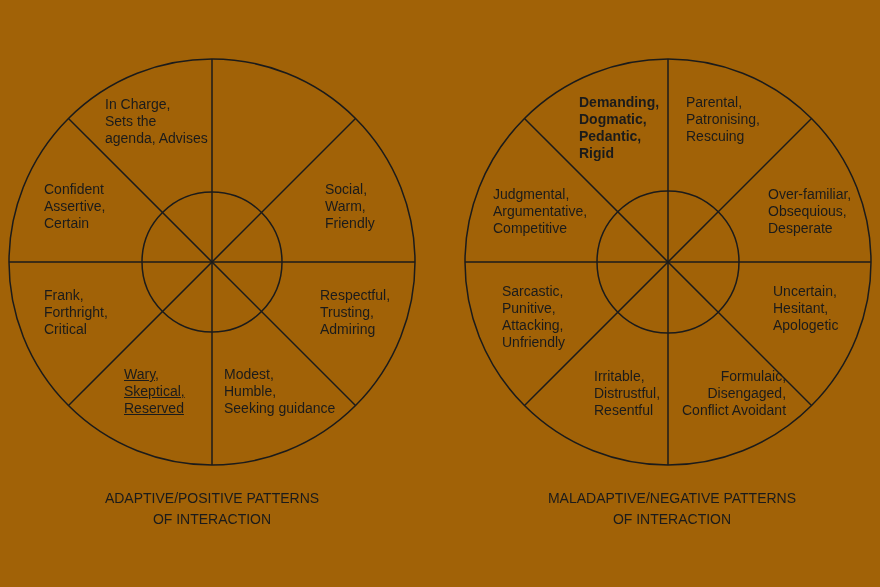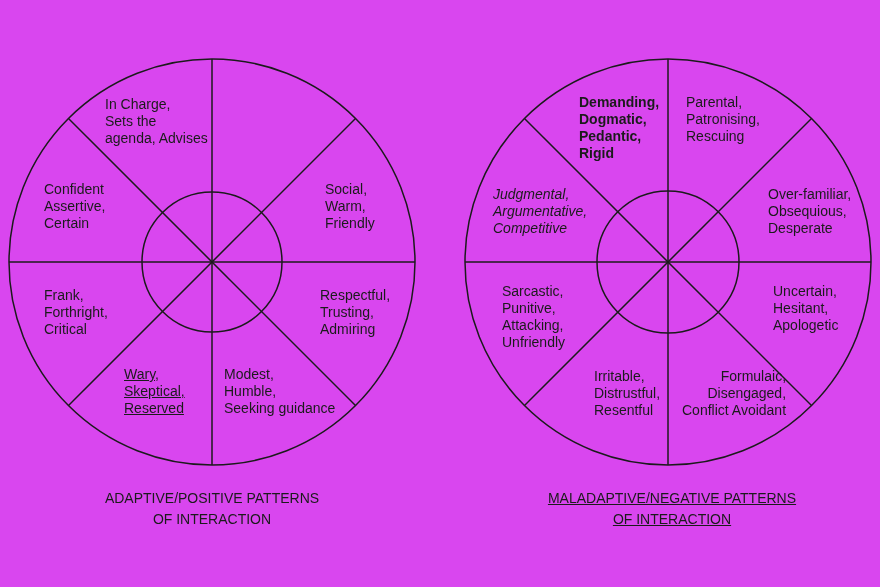--- a/index.html
+++ b/index.html
@@ -11,7 +11,7 @@
     position: relative;
     width: 880px;
     height: 587px;
-    background: #d946ef;
+    background: #a16207;
     font-family: "Liberation Sans", sans-serif;
     color: #1b1b1b;
     overflow: hidden;

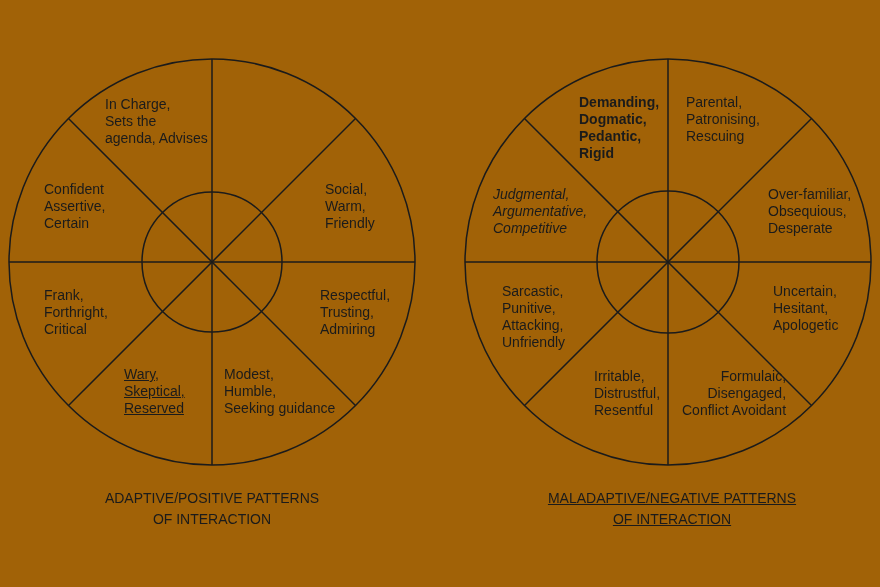--- a/index.html
+++ b/index.html
@@ -93,7 +93,7 @@
   <div class="sector-label" style="left:686px; top:94px;">Parental,
 Patronising,
 Rescuing</div>
-  <div class="sector-label" style="left:493px; top:186px;font-style:italic;">Judgmental,
+  <div class="sector-label" style="left:493px; top:186px;">Judgmental,
 Argumentative,
 Competitive</div>
   <div class="sector-label" style="left:768px; top:186px;">Over-familiar,

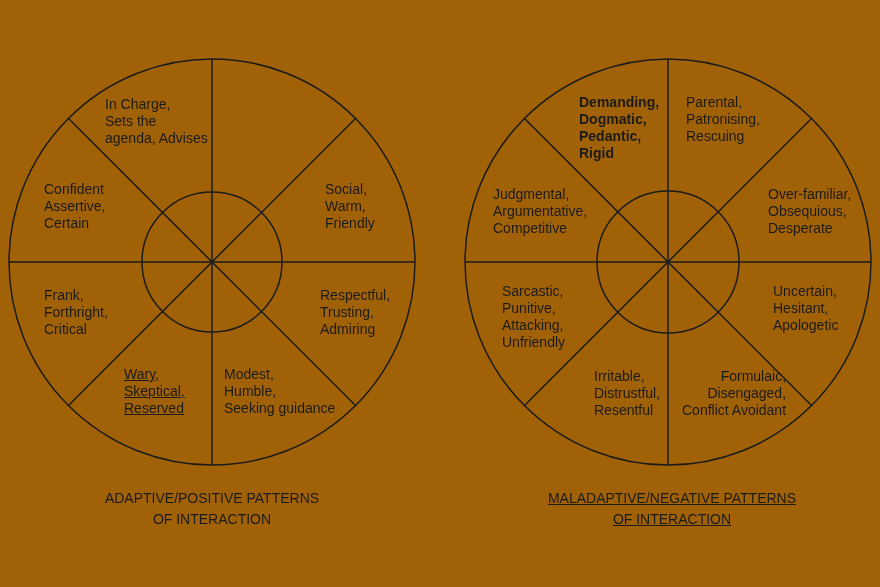--- a/index.html
+++ b/index.html
@@ -115,7 +115,7 @@
 
   <div class="wheel-caption" style="left:62px;  top:488px;">ADAPTIVE/POSITIVE PATTERNS
 OF INTERACTION</div>
-  <div class="wheel-caption" style="left:522px; top:488px;text-decoration:underline;">MALADAPTIVE/NEGATIVE PATTERNS
+  <div class="wheel-caption" style="left:522px; top:488px;">MALADAPTIVE/NEGATIVE PATTERNS
 OF INTERACTION</div>
 
 </div>

